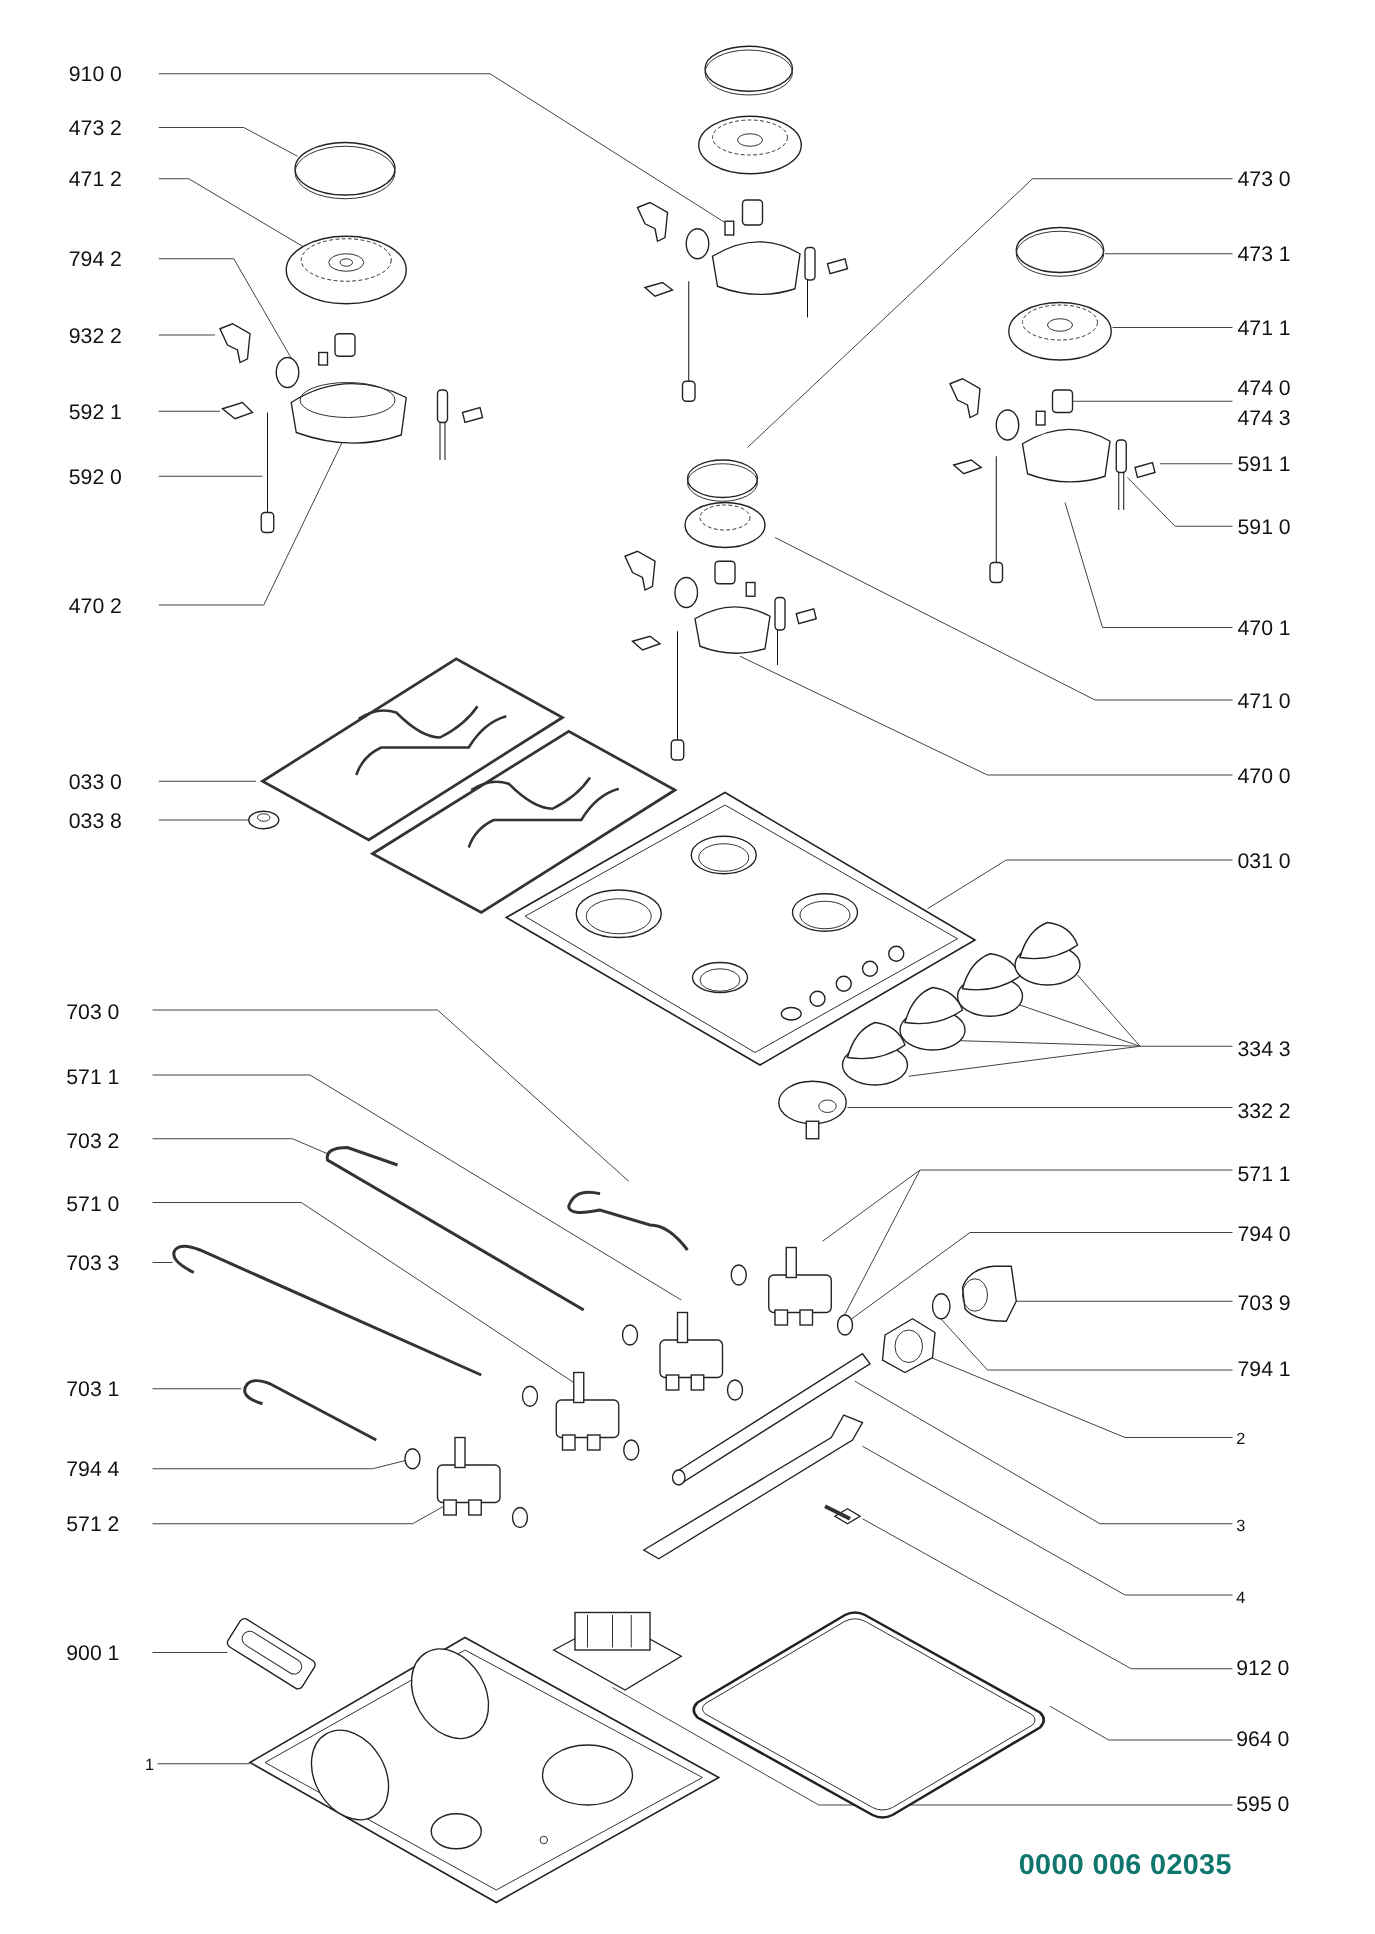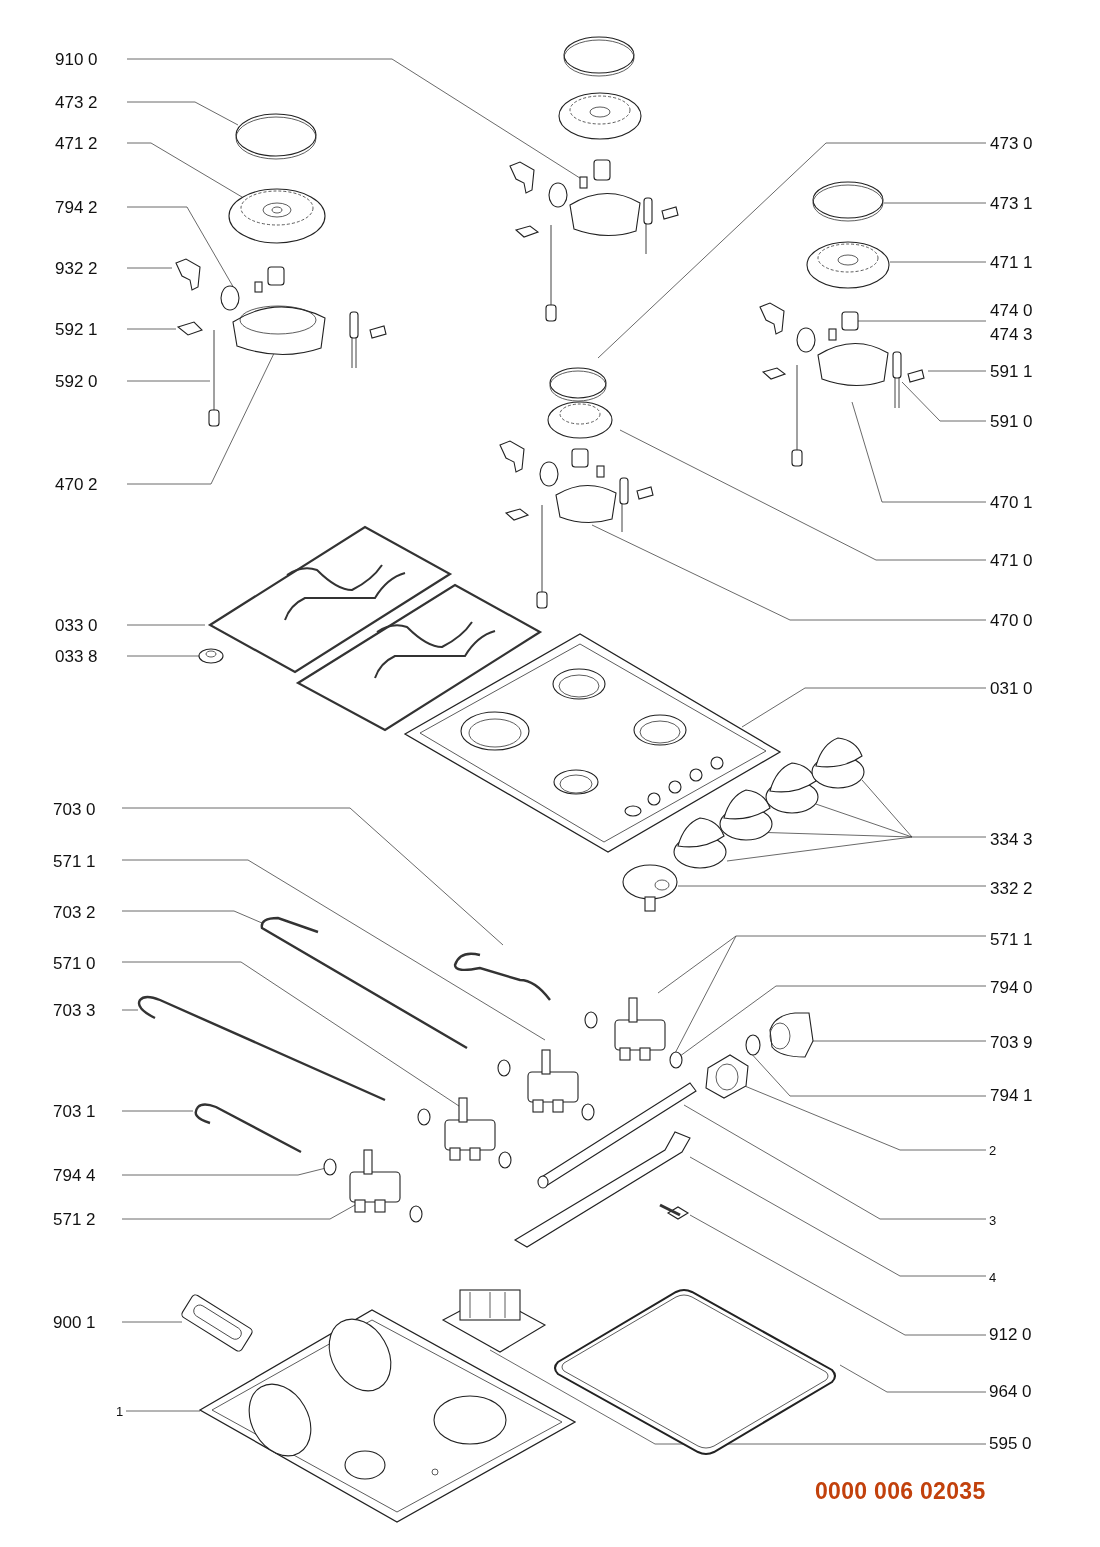--- a/index.html
+++ b/index.html
@@ -7,7 +7,7 @@
   #canvas { position: absolute; left: 0; top: 0; width: 1100px; height: 1547px; }
   .lbl { font-family: "Liberation Sans", sans-serif; font-size: 17px; fill: #111; }
   .lbl-small { font-family: "Liberation Sans", sans-serif; font-size: 13px; fill: #111; }
-  .docnum { position: absolute; left: 815px; top: 1478px; font-family: "Liberation Sans", sans-serif; font-weight: bold; font-size: 23px; color: #c2410c; letter-spacing: 0.3px; }
+  .docnum { position: absolute; left: 815px; top: 1478px; font-family: "Liberation Sans", sans-serif; font-weight: bold; font-size: 23px; color: #0f766e; letter-spacing: 0.3px; }
   .part { fill: #fff; stroke: #222; stroke-width: 1.1; }
   .thin { fill: none; stroke: #333; stroke-width: 0.8; }
   .leader { fill: none; stroke: #444; stroke-width: 0.8; }

